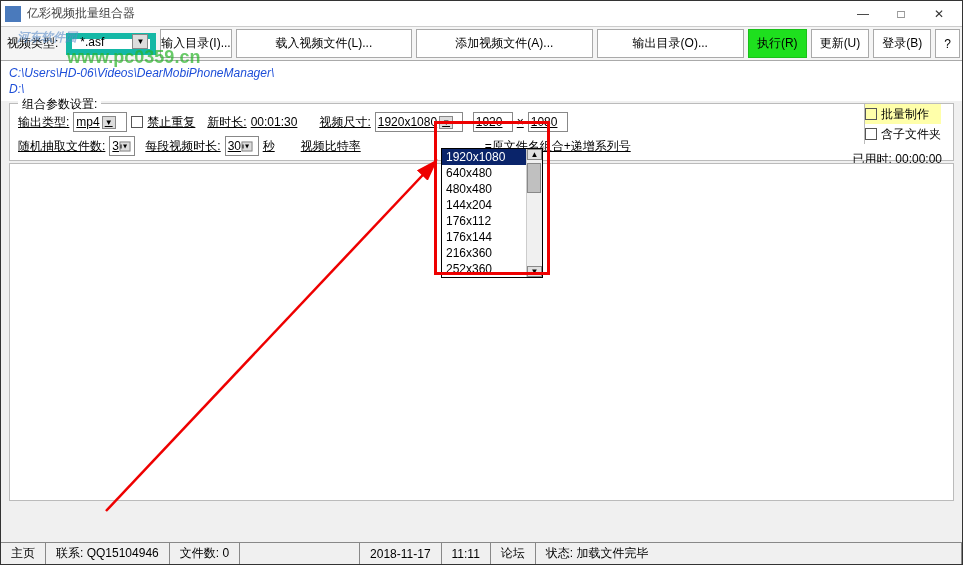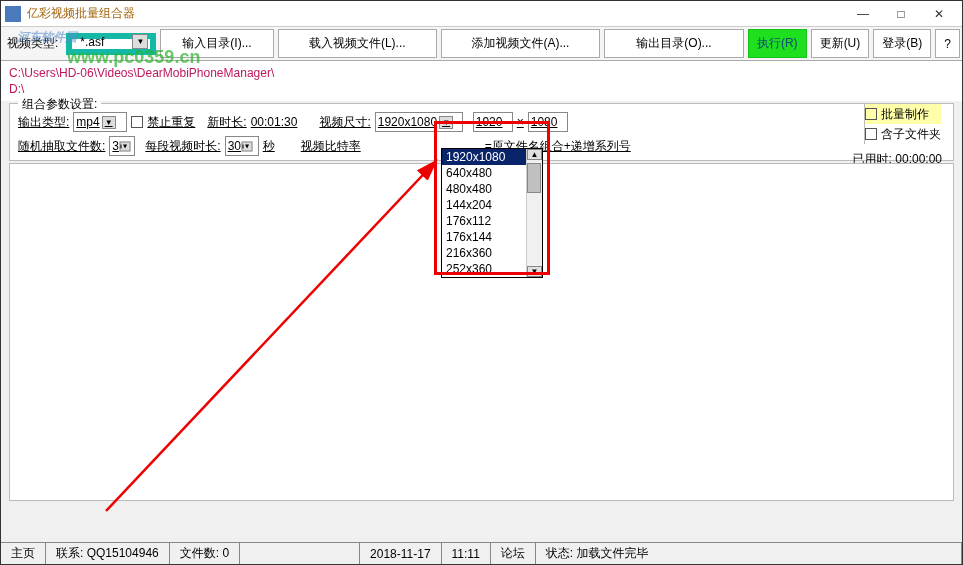--- a/index.html
+++ b/index.html
@@ -6,7 +6,7 @@
 body { background: #f0f0f0; width: 963px; height: 565px; border: 1px solid #333; position: relative; overflow: hidden; }
 .titlebar { height: 26px; background: #fff; display: flex; align-items: center; padding: 0 4px; border-bottom: 1px solid #ccc; }
 .titlebar .icon { width: 16px; height: 16px; background: #4a7abc; margin-right: 6px; }
-.titlebar .title { flex: 1; color: #a16207; }
+.titlebar .title { flex: 1; color: #404040; }
 .titlebar .winbtn { width: 38px; height: 26px; display: flex; align-items: center; justify-content: center; color: #333; cursor: pointer; }
 .toolbar { height: 34px; background: #f5f5f5; display: flex; align-items: stretch; border-bottom: 1px solid #aaa; padding: 2px; gap: 4px; }
 .toolbar .vlabel { display: flex; align-items: center; padding: 0 4px; }

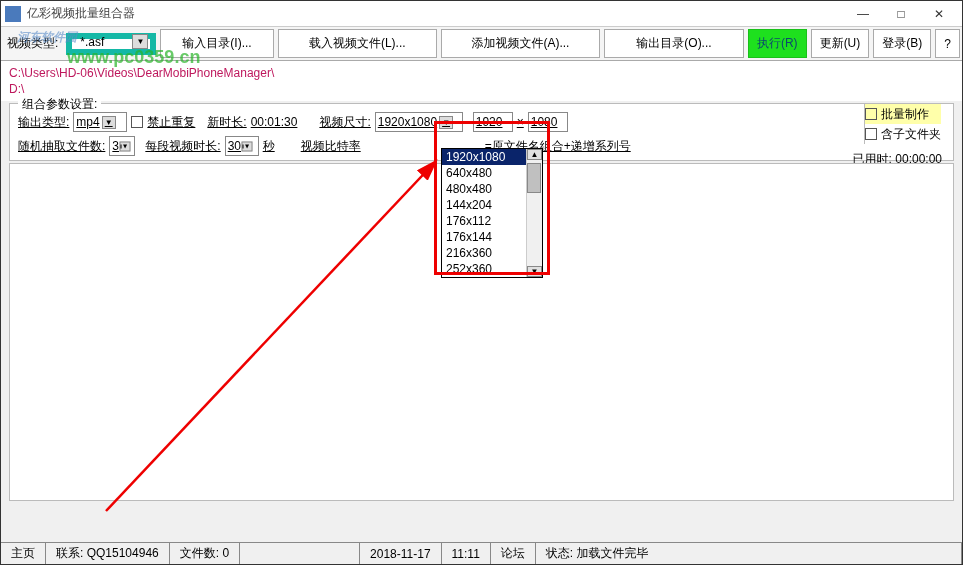--- a/index.html
+++ b/index.html
@@ -12,7 +12,7 @@
 .toolbar .vlabel { display: flex; align-items: center; padding: 0 4px; }
 .toolbar .combo { border: 6px solid #14b8a6; background: #fff; width: 90px; height: 22px; margin-top: 4px; display: flex; align-items: flex-end; padding: 0 8px; position: relative; }
 .toolbar .combo::after { content: "▼"; position: absolute; right: 2px; font-size: 8px; background: #ddd; padding: 2px 3px; border: 1px solid #888; }
-.toolbtn { border: 1px solid #aaa; background: #fff; padding: 0 21px; display: flex; align-items: center; justify-content: center; cursor: pointer; }
+.toolbtn { border: 1px solid #aaa; background: #fff; padding: 0 0; display: flex; align-items: center; justify-content: center; cursor: pointer; }
 .toolbtn.green { background: #1ee01e; color: #0c4a6e; border-color: #1ac01a; }
 .toolbtn.small { padding: 0 8px; }
 .watermark { position: absolute; left: 16px; top: 20px; font-size: 22px; font-weight: bold; font-style: italic; color: rgba(90,140,200,0.6); pointer-events: none; z-index: 50; }

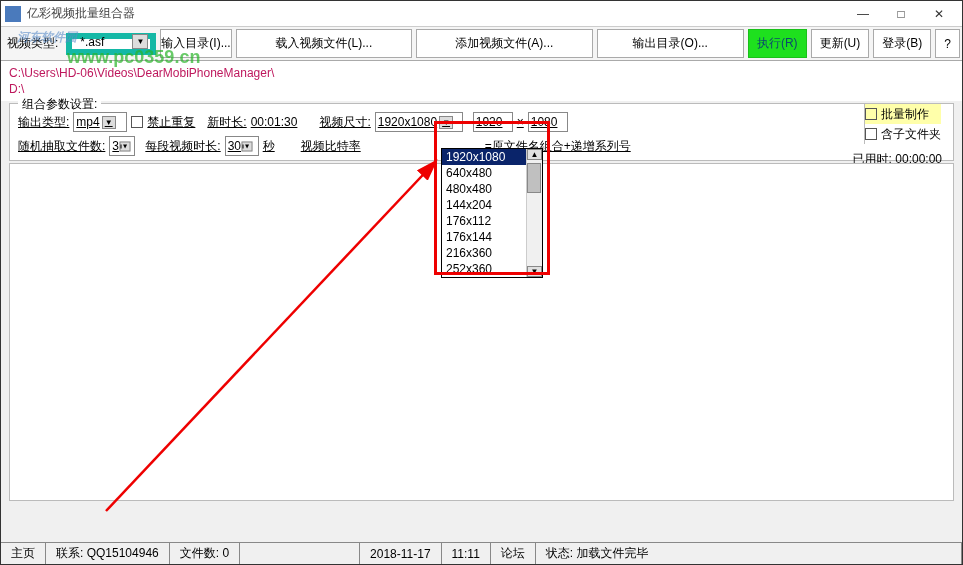--- a/index.html
+++ b/index.html
@@ -13,7 +13,7 @@
 .toolbar .combo { border: 6px solid #14b8a6; background: #fff; width: 90px; height: 22px; margin-top: 4px; display: flex; align-items: flex-end; padding: 0 8px; position: relative; }
 .toolbar .combo::after { content: "▼"; position: absolute; right: 2px; font-size: 8px; background: #ddd; padding: 2px 3px; border: 1px solid #888; }
 .toolbtn { border: 1px solid #aaa; background: #fff; padding: 0 0; display: flex; align-items: center; justify-content: center; cursor: pointer; }
-.toolbtn.green { background: #1ee01e; color: #0c4a6e; border-color: #1ac01a; }
+.toolbtn.green { background: #1ee01e; color: #000000; border-color: #1ac01a; }
 .toolbtn.small { padding: 0 8px; }
 .watermark { position: absolute; left: 16px; top: 20px; font-size: 22px; font-weight: bold; font-style: italic; color: rgba(90,140,200,0.6); pointer-events: none; z-index: 50; }
 .watermark .url { font-size: 18px; color: rgba(40,180,40,0.7); display: block; margin-left: 50px; font-style: normal; }

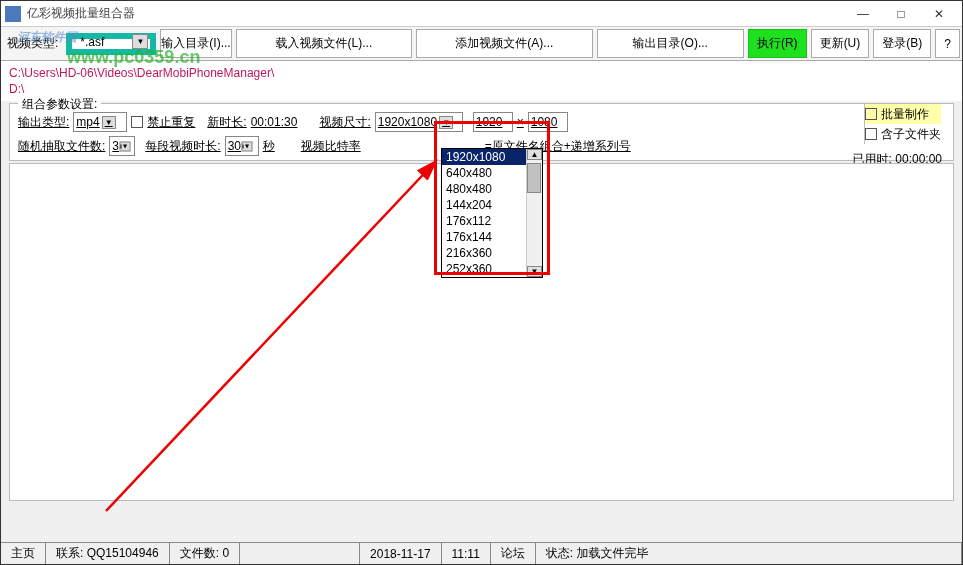--- a/index.html
+++ b/index.html
@@ -17,7 +17,7 @@
 .toolbtn.small { padding: 0 8px; }
 .watermark { position: absolute; left: 16px; top: 20px; font-size: 22px; font-weight: bold; font-style: italic; color: rgba(90,140,200,0.6); pointer-events: none; z-index: 50; }
 .watermark .url { font-size: 18px; color: rgba(40,180,40,0.7); display: block; margin-left: 50px; font-style: normal; }
-.paths { padding: 4px 8px; background: #fff; color: #be185d; line-height: 16px; }
+.paths { padding: 4px 8px; background: #fff; color: #1d4ed8; line-height: 16px; font-style: italic; }
 .groupbox { margin: 2px 8px; border: 1px solid #bbb; background: #fff; padding: 6px 8px 2px; position: relative; text-decoration: underline; }
 .gbtitle { position: absolute; top: -8px; left: 8px; background: #fff; padding: 0 4px; }
 .row { display: flex; align-items: center; height: 24px; gap: 4px; white-space: nowrap; }

